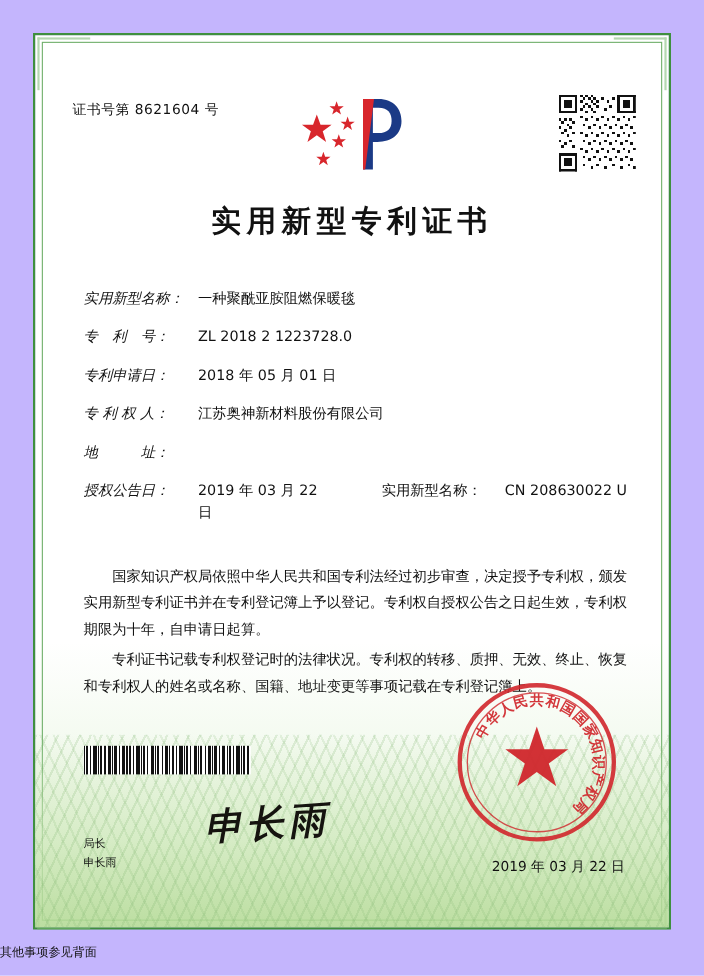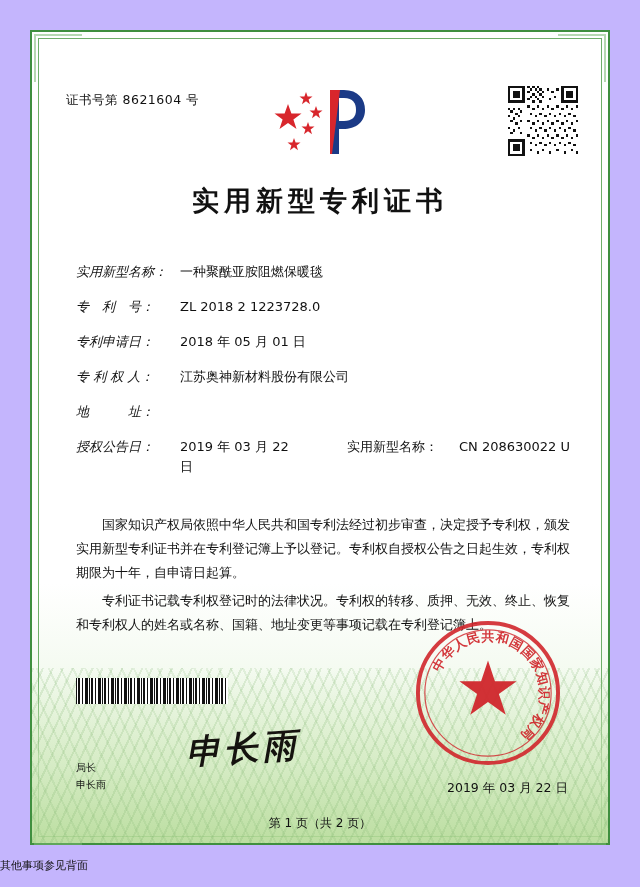--- a/index.html
+++ b/index.html
@@ -455,7 +455,6 @@
 
   <div class="seal-date">2019 年 03 月 22 日</div>
 
-  <div class="page-num">第 1 页（共 2 页）</div>
   <div class="footer-note">其他事项参见背面</div>
 
 </div>

